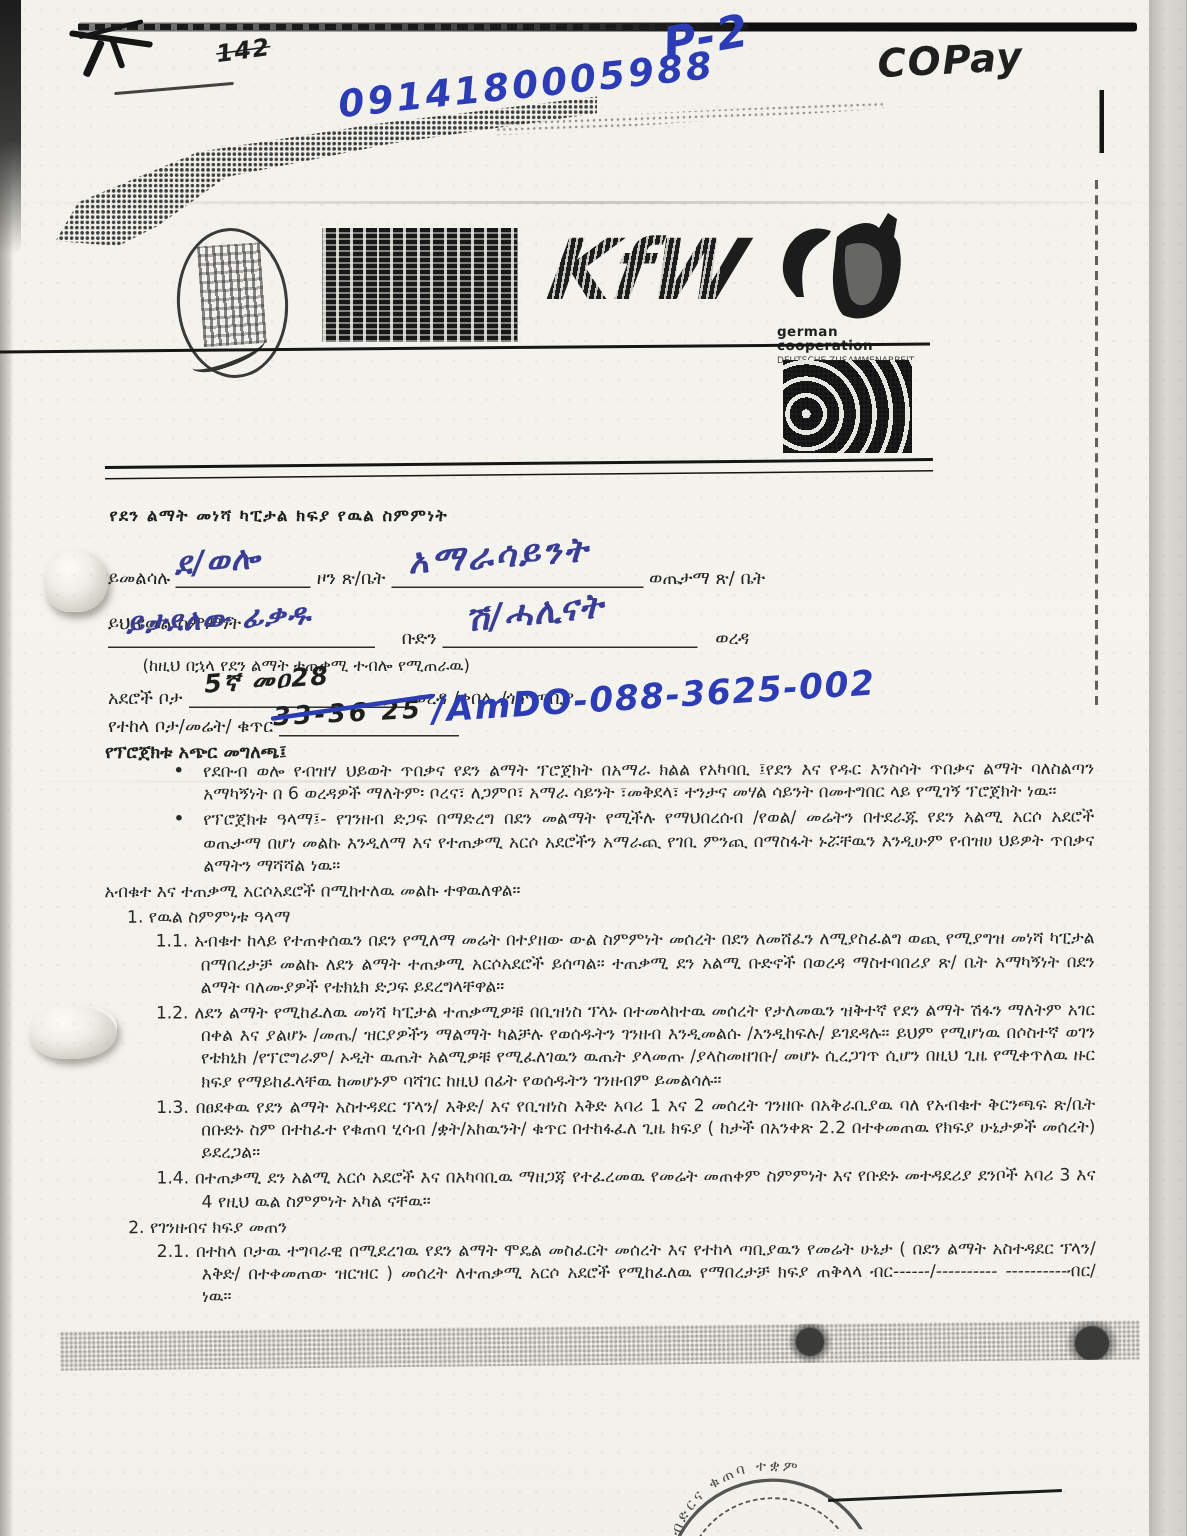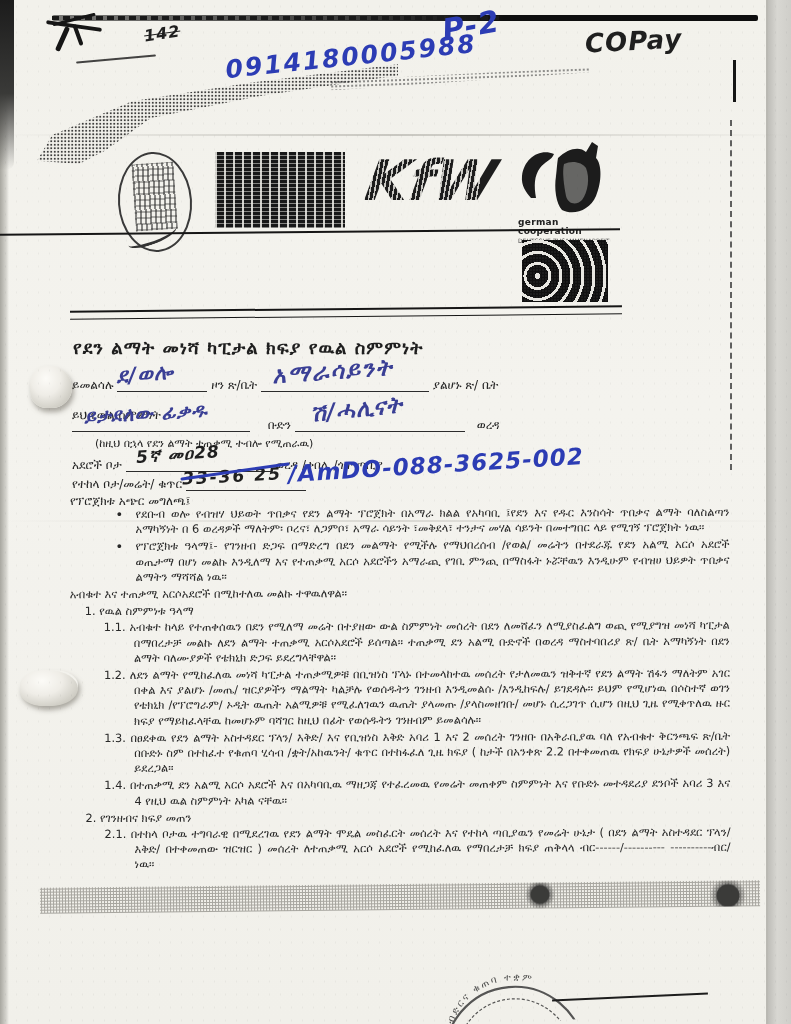--- a/index.html
+++ b/index.html
@@ -73,7 +73,7 @@
   .rule2{position:absolute;left:70px;top:308px;width:552px;height:6px;
     border-top:2px solid #161616;border-bottom:1.8px solid #161616;transform:rotate(-0.55deg);}
   
-  .doc-title{position:absolute;left:73px;top:337px;font-size:18px;font-weight:bold;letter-spacing:1px;color:#1f1f1f;}
+  .doc-title{position:absolute;left:73px;top:337px;font-size:11px;font-weight:bold;letter-spacing:1px;color:#1f1f1f;}
   .frow{position:absolute;left:72px;font-size:12px;color:#242424;white-space:nowrap;}
   .blank{display:inline-block;border-bottom:1.6px solid #2c2c2c;height:13px;vertical-align:bottom;}
   .body{position:absolute;left:70px;top:506px;width:660px;font-size:11.4px;line-height:15.2px;

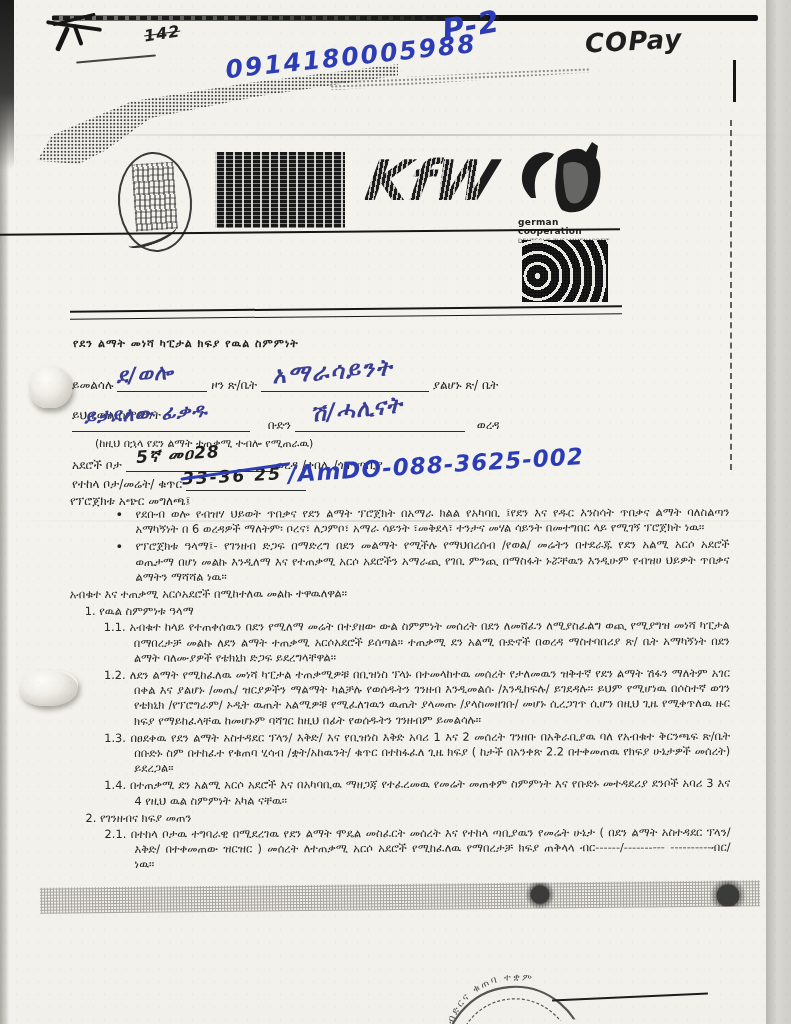--- a/index.html
+++ b/index.html
@@ -160,7 +160,7 @@
     <span class="blank" style="width:90px;"></span>
     <span>ዞን ጽ/ቤት</span>
     <span class="blank" style="width:168px;"></span>
-    <span>ያልሆኑ ጽ/ ቤት</span>
+    <span>ወጤታማ ጽ/ ቤት</span>
   </div>
   <div class="hw ink" style="left:116px;top:362px;font-size:21px;transform:rotate(-5deg);font-weight:bold;">ደ/ወሎ</div>
   <div class="hw ink" style="left:272px;top:358px;font-size:23px;transform:rotate(-4deg);font-weight:bold;letter-spacing:2px;">አማራሳይንት</div>

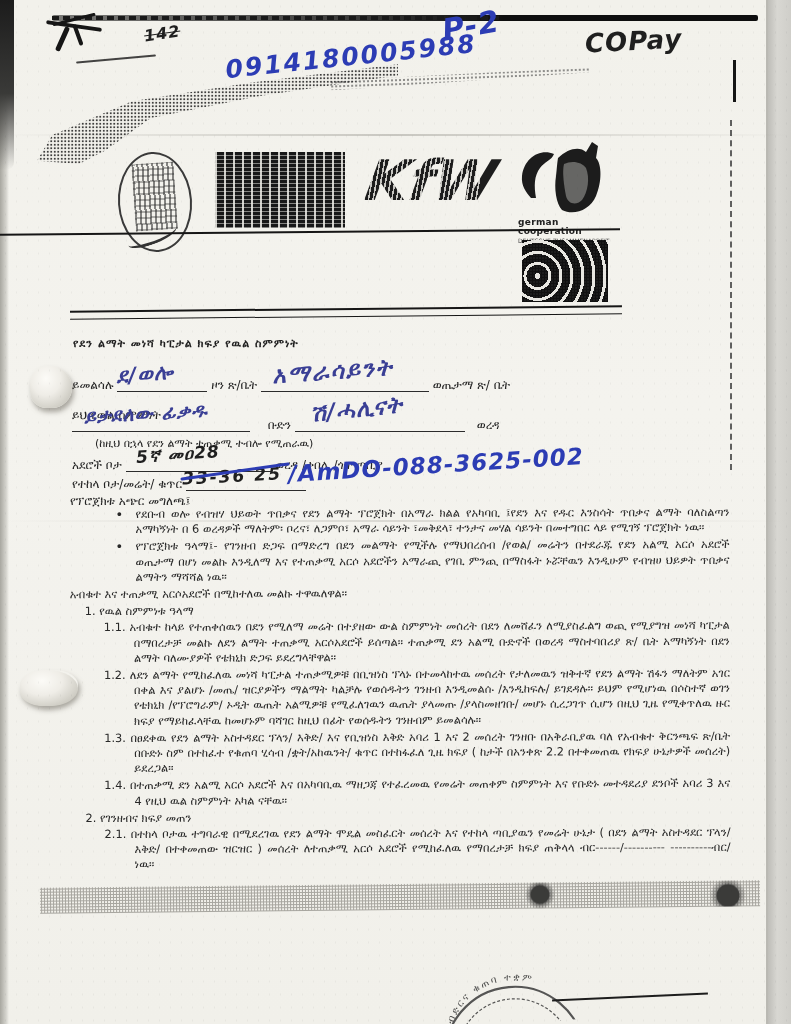--- a/index.html
+++ b/index.html
@@ -195,7 +195,7 @@
   <div class="hw blue" style="left:288px;top:452px;font-size:23px;transform:rotate(-3.5deg);font-weight:bold;letter-spacing:1px;">/AmDO-088-3625-002</div>
   <div class="scribble" style="left:180px;top:470px;width:110px;height:2.5px;background:#2c3cb4;transform:rotate(-8deg);"></div>
 
-  <div class="frow" style="top:494px;left:70px;">የፕሮጀክቱ አጭር መግለጫ፤</div>
+  <div class="frow" style="top:494px;left:70px;font-weight:bold;">የፕሮጀክቱ አጭር መግለጫ፤</div>
 
   <div class="body">
     <div class="blt">የደቡብ ወሎ የብዝሃ ህይወት ጥበቃና የደን ልማት ፕሮጀክት በአማራ ክልል የአካባቢ ፤የደን እና የዱር እንስሳት ጥበቃና ልማት ባለስልጣን አማካኝነት በ 6 ወረዳዎች ማለትም፡ ቦረና፣ ለጋምቦ፣ አማራ ሳይንት ፣መቅደላ፣ ተንታና መሃል ሳይንት በመተግበር ላይ የሚገኝ ፕሮጀክት ነዉ።</div>

